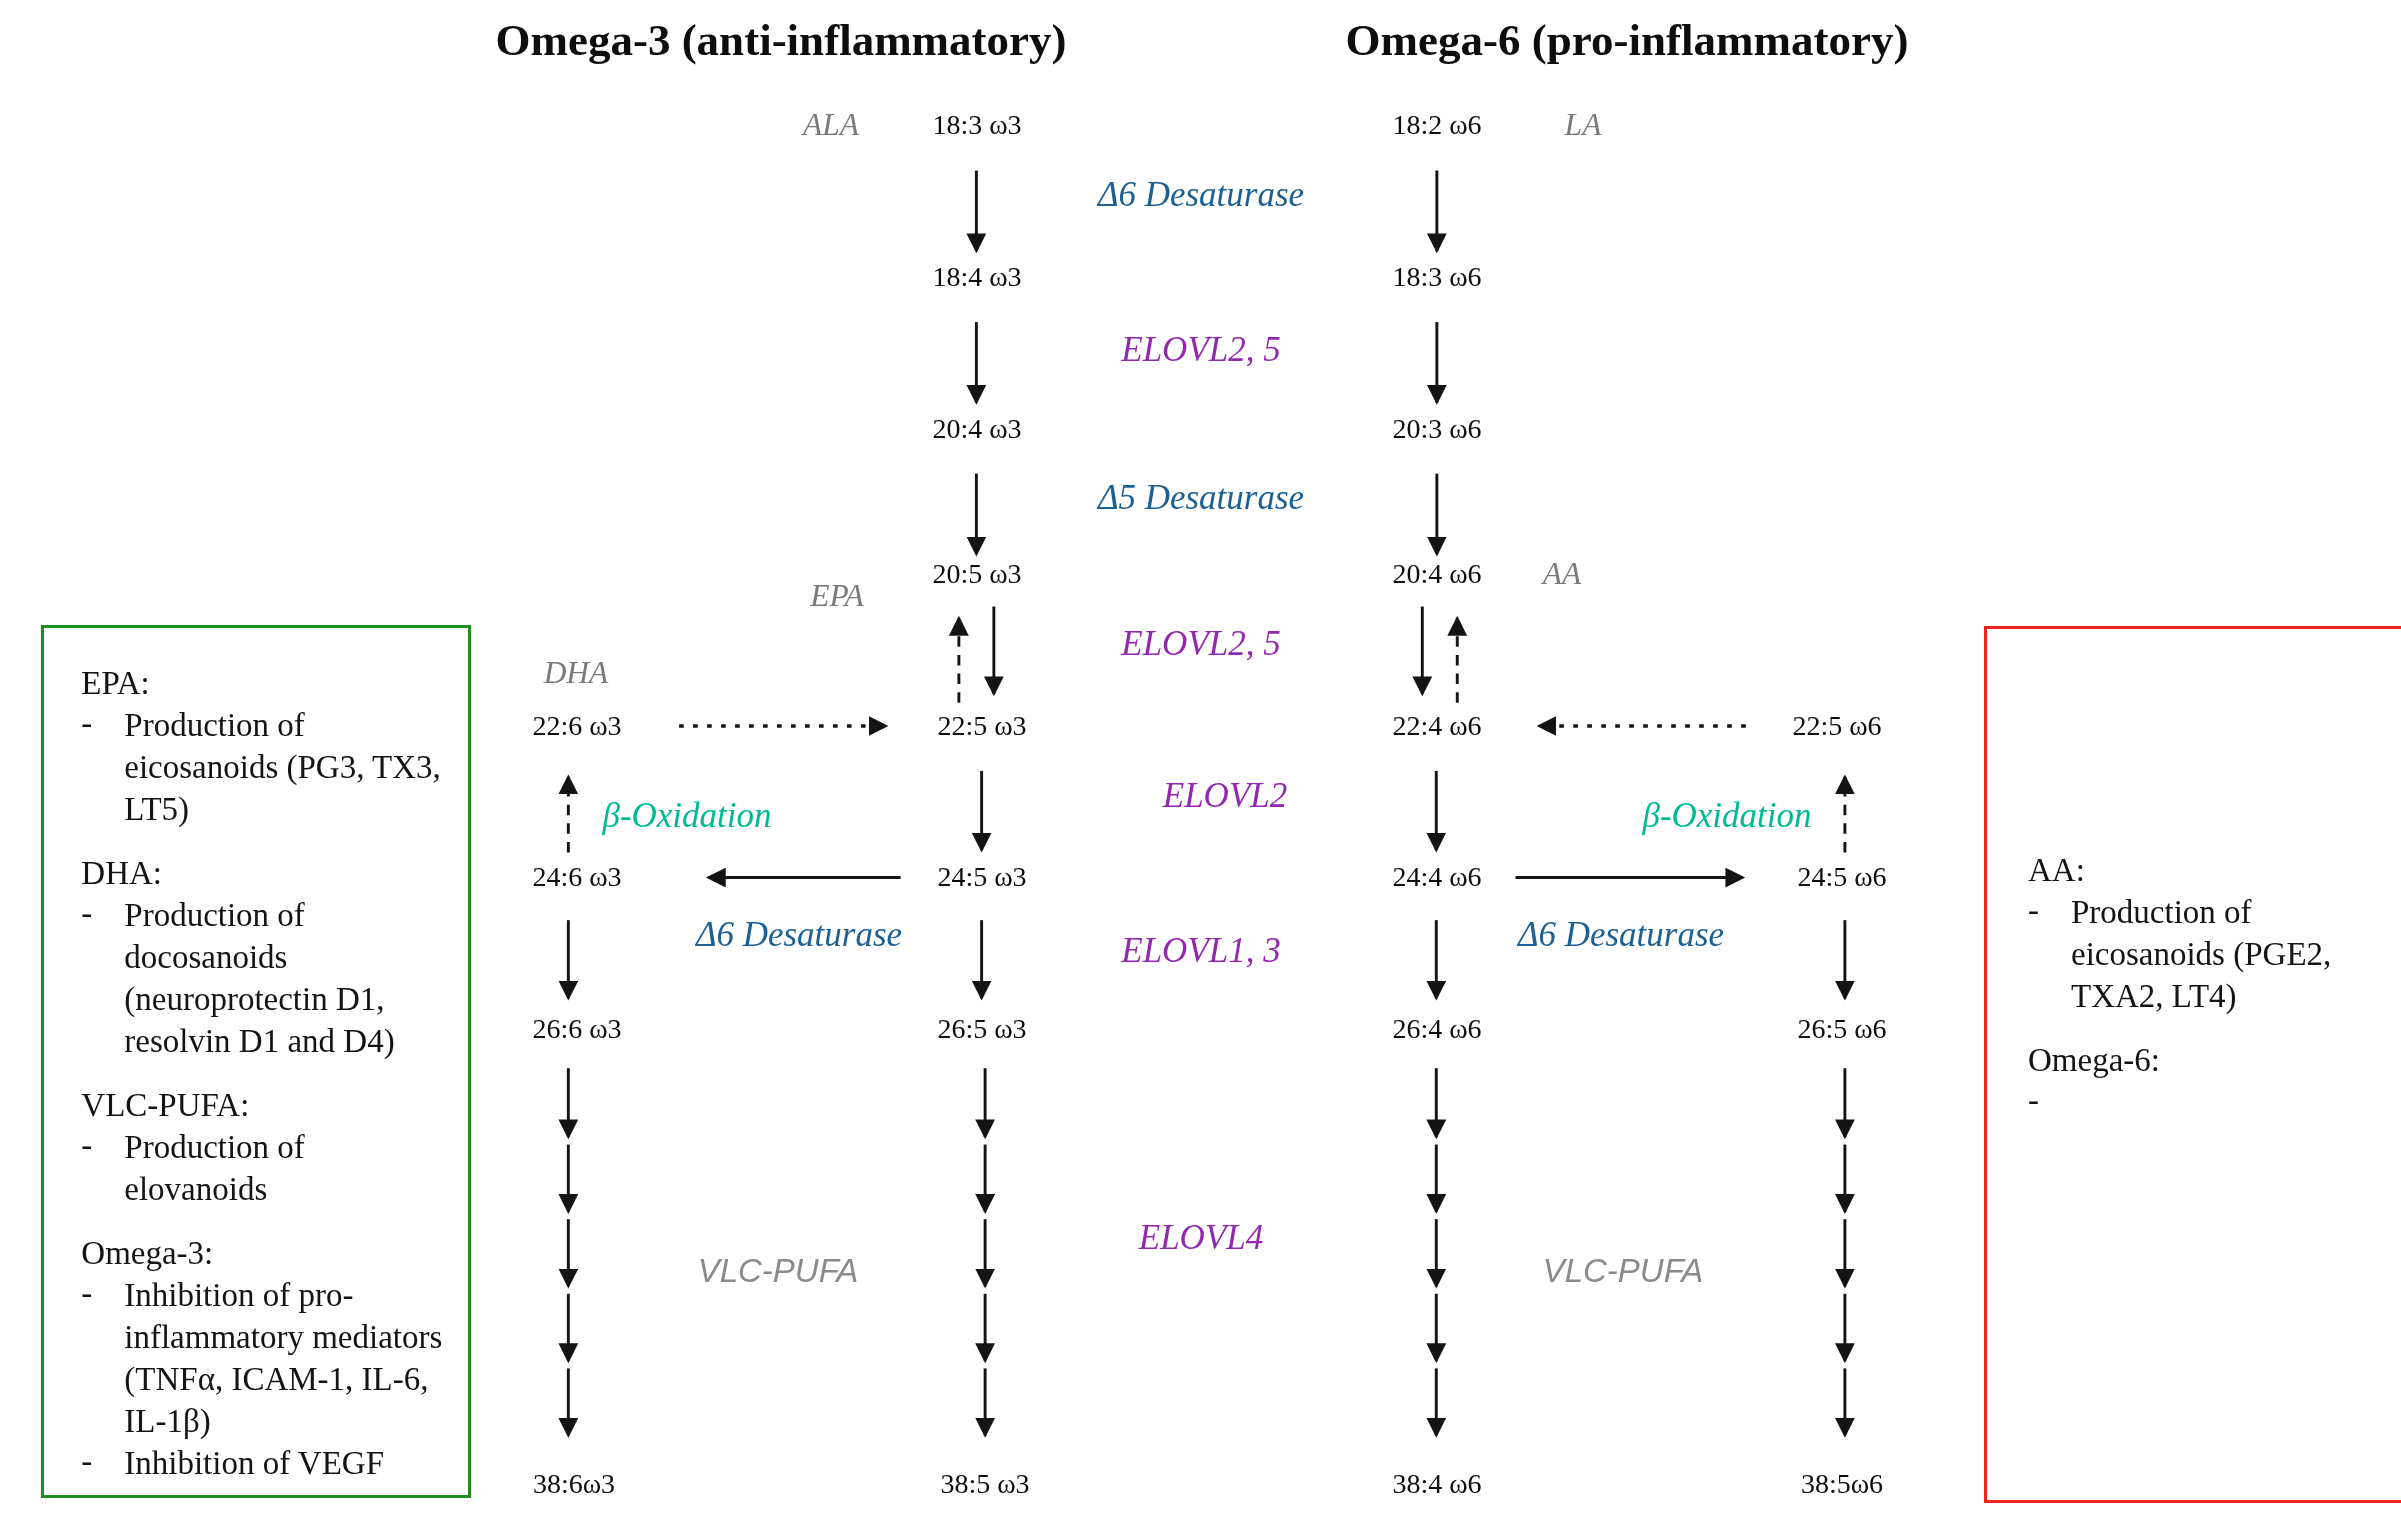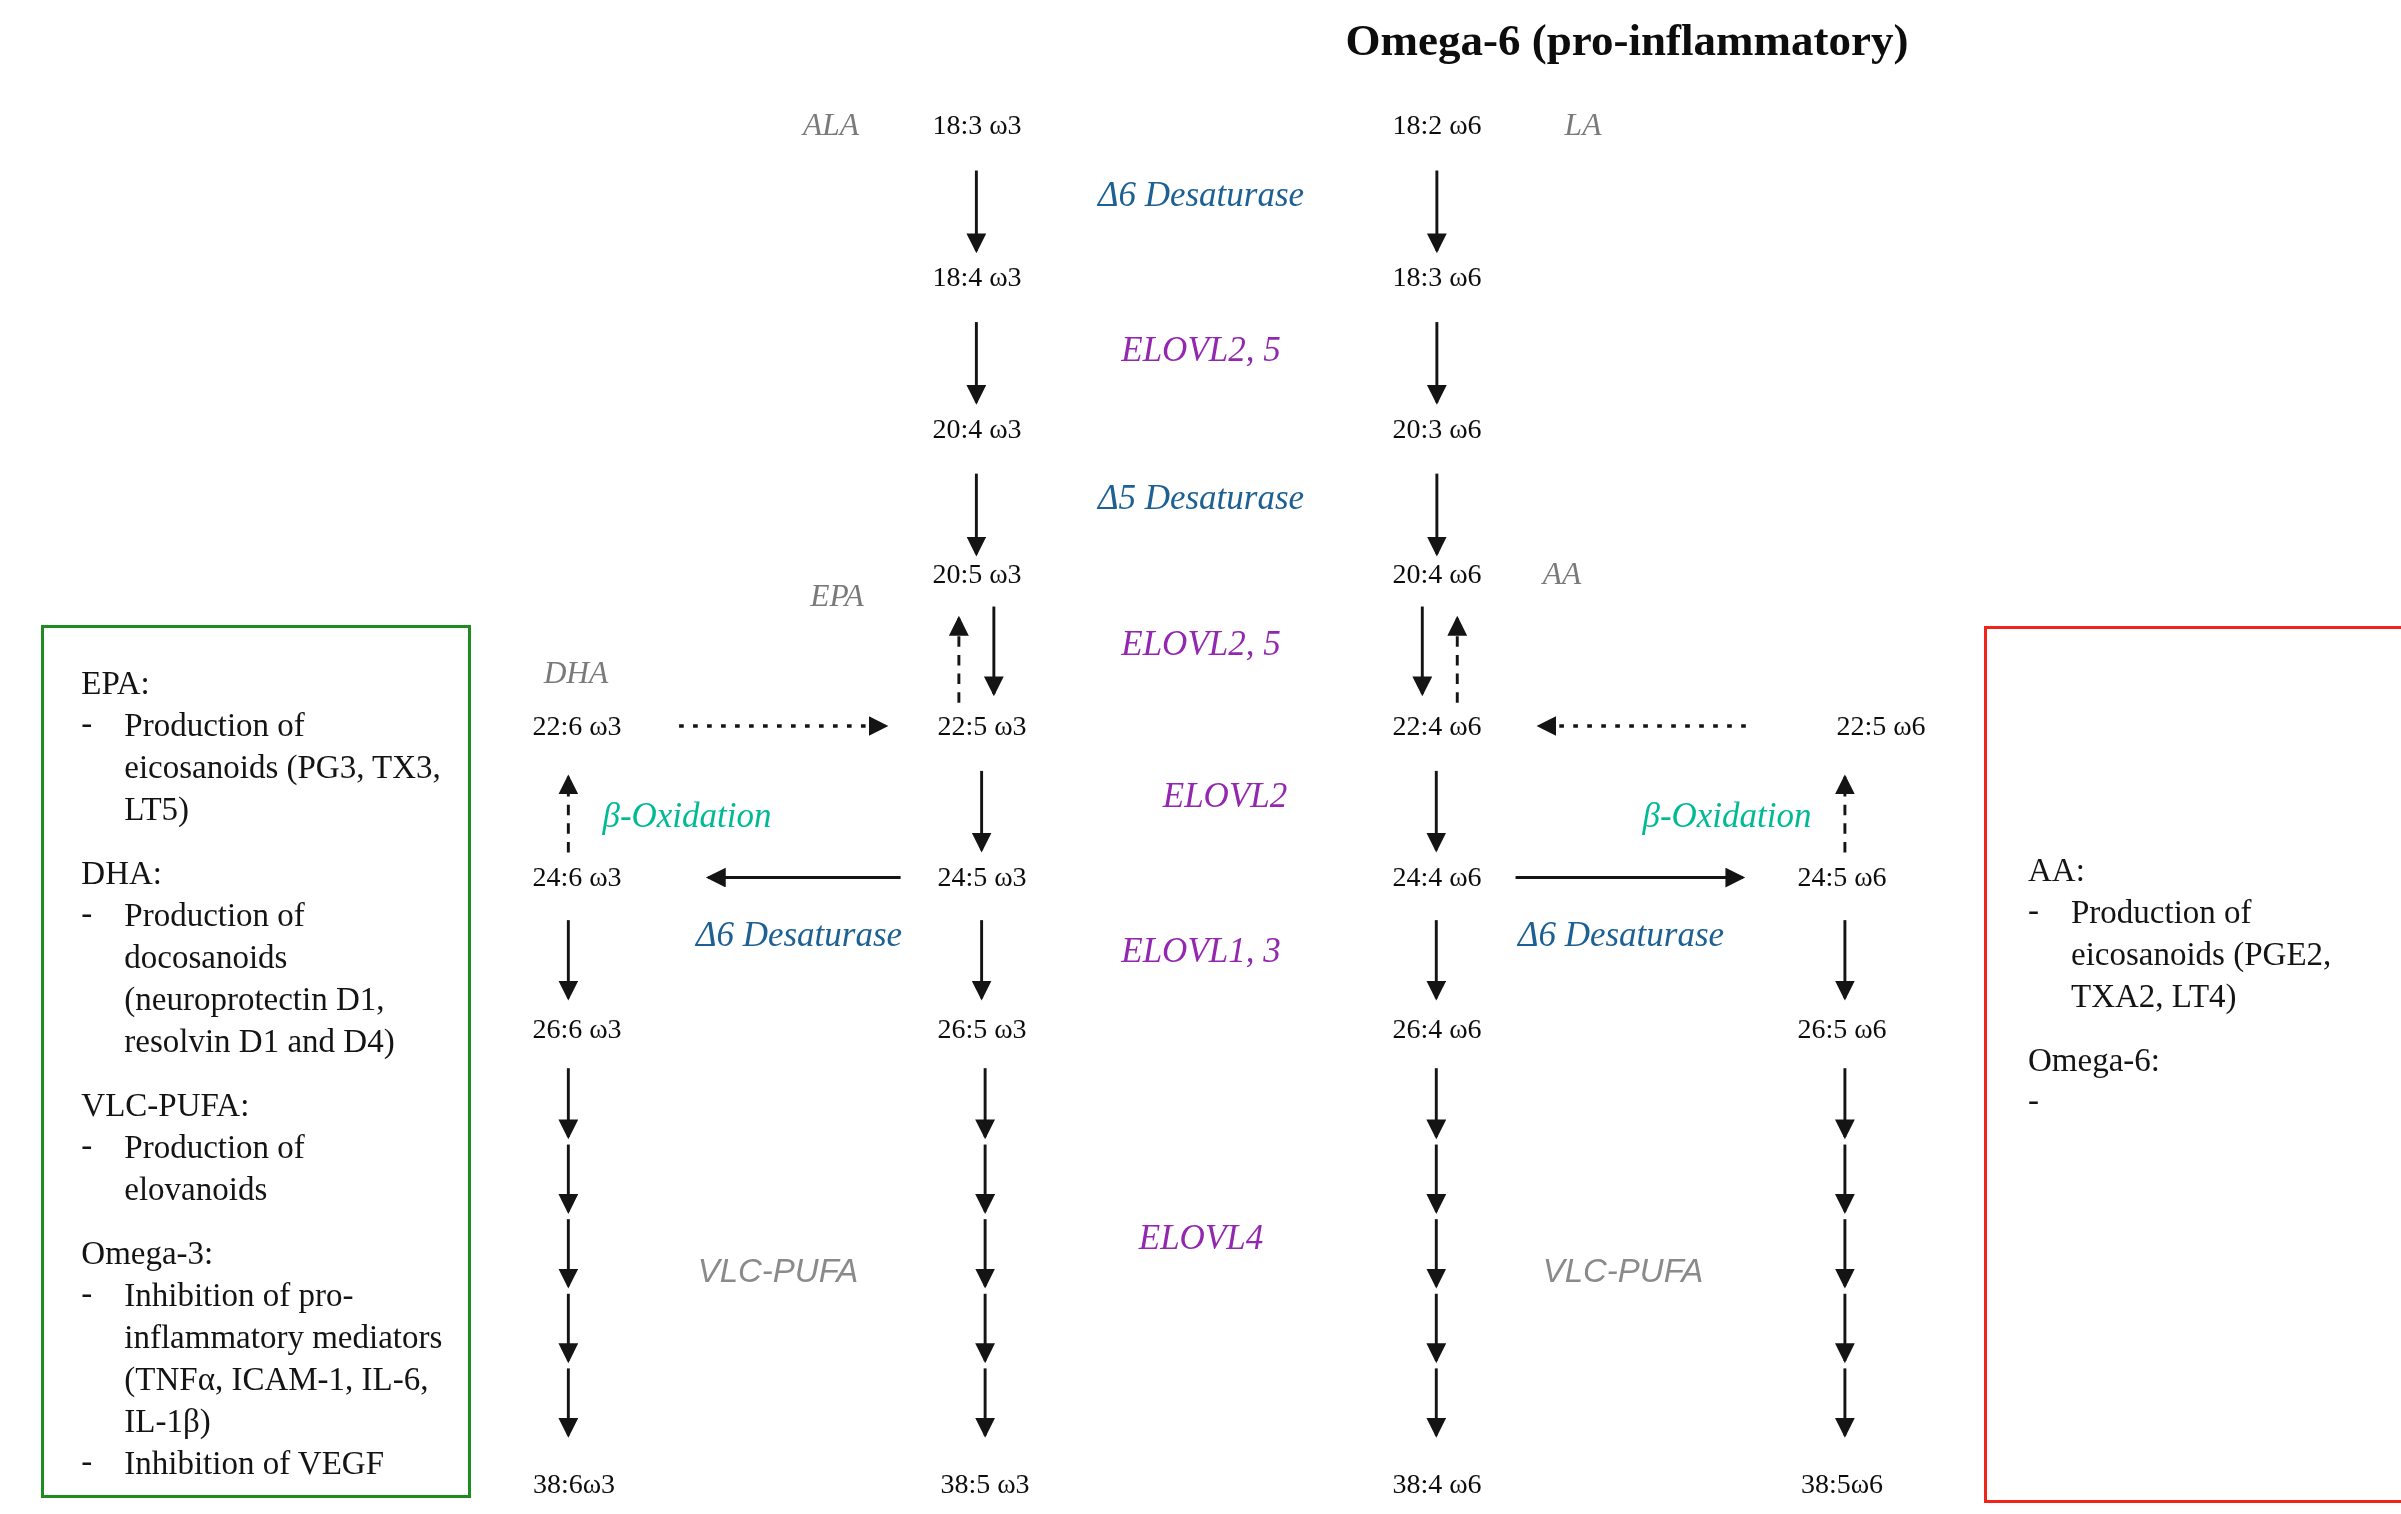--- a/index.html
+++ b/index.html
@@ -108,6 +108,7 @@
     </g>
   </svg>
 
+  <div class="abs title" style="left:781px;top:40px;">Omega-3 (anti-inflammatory)</div>
   <div class="abs title" style="left:1627px;top:40px;">Omega-6 (pro-inflammatory)</div>
 
   <div class="abs node" style="left:977px;top:125px;">18:3 ω3</div>

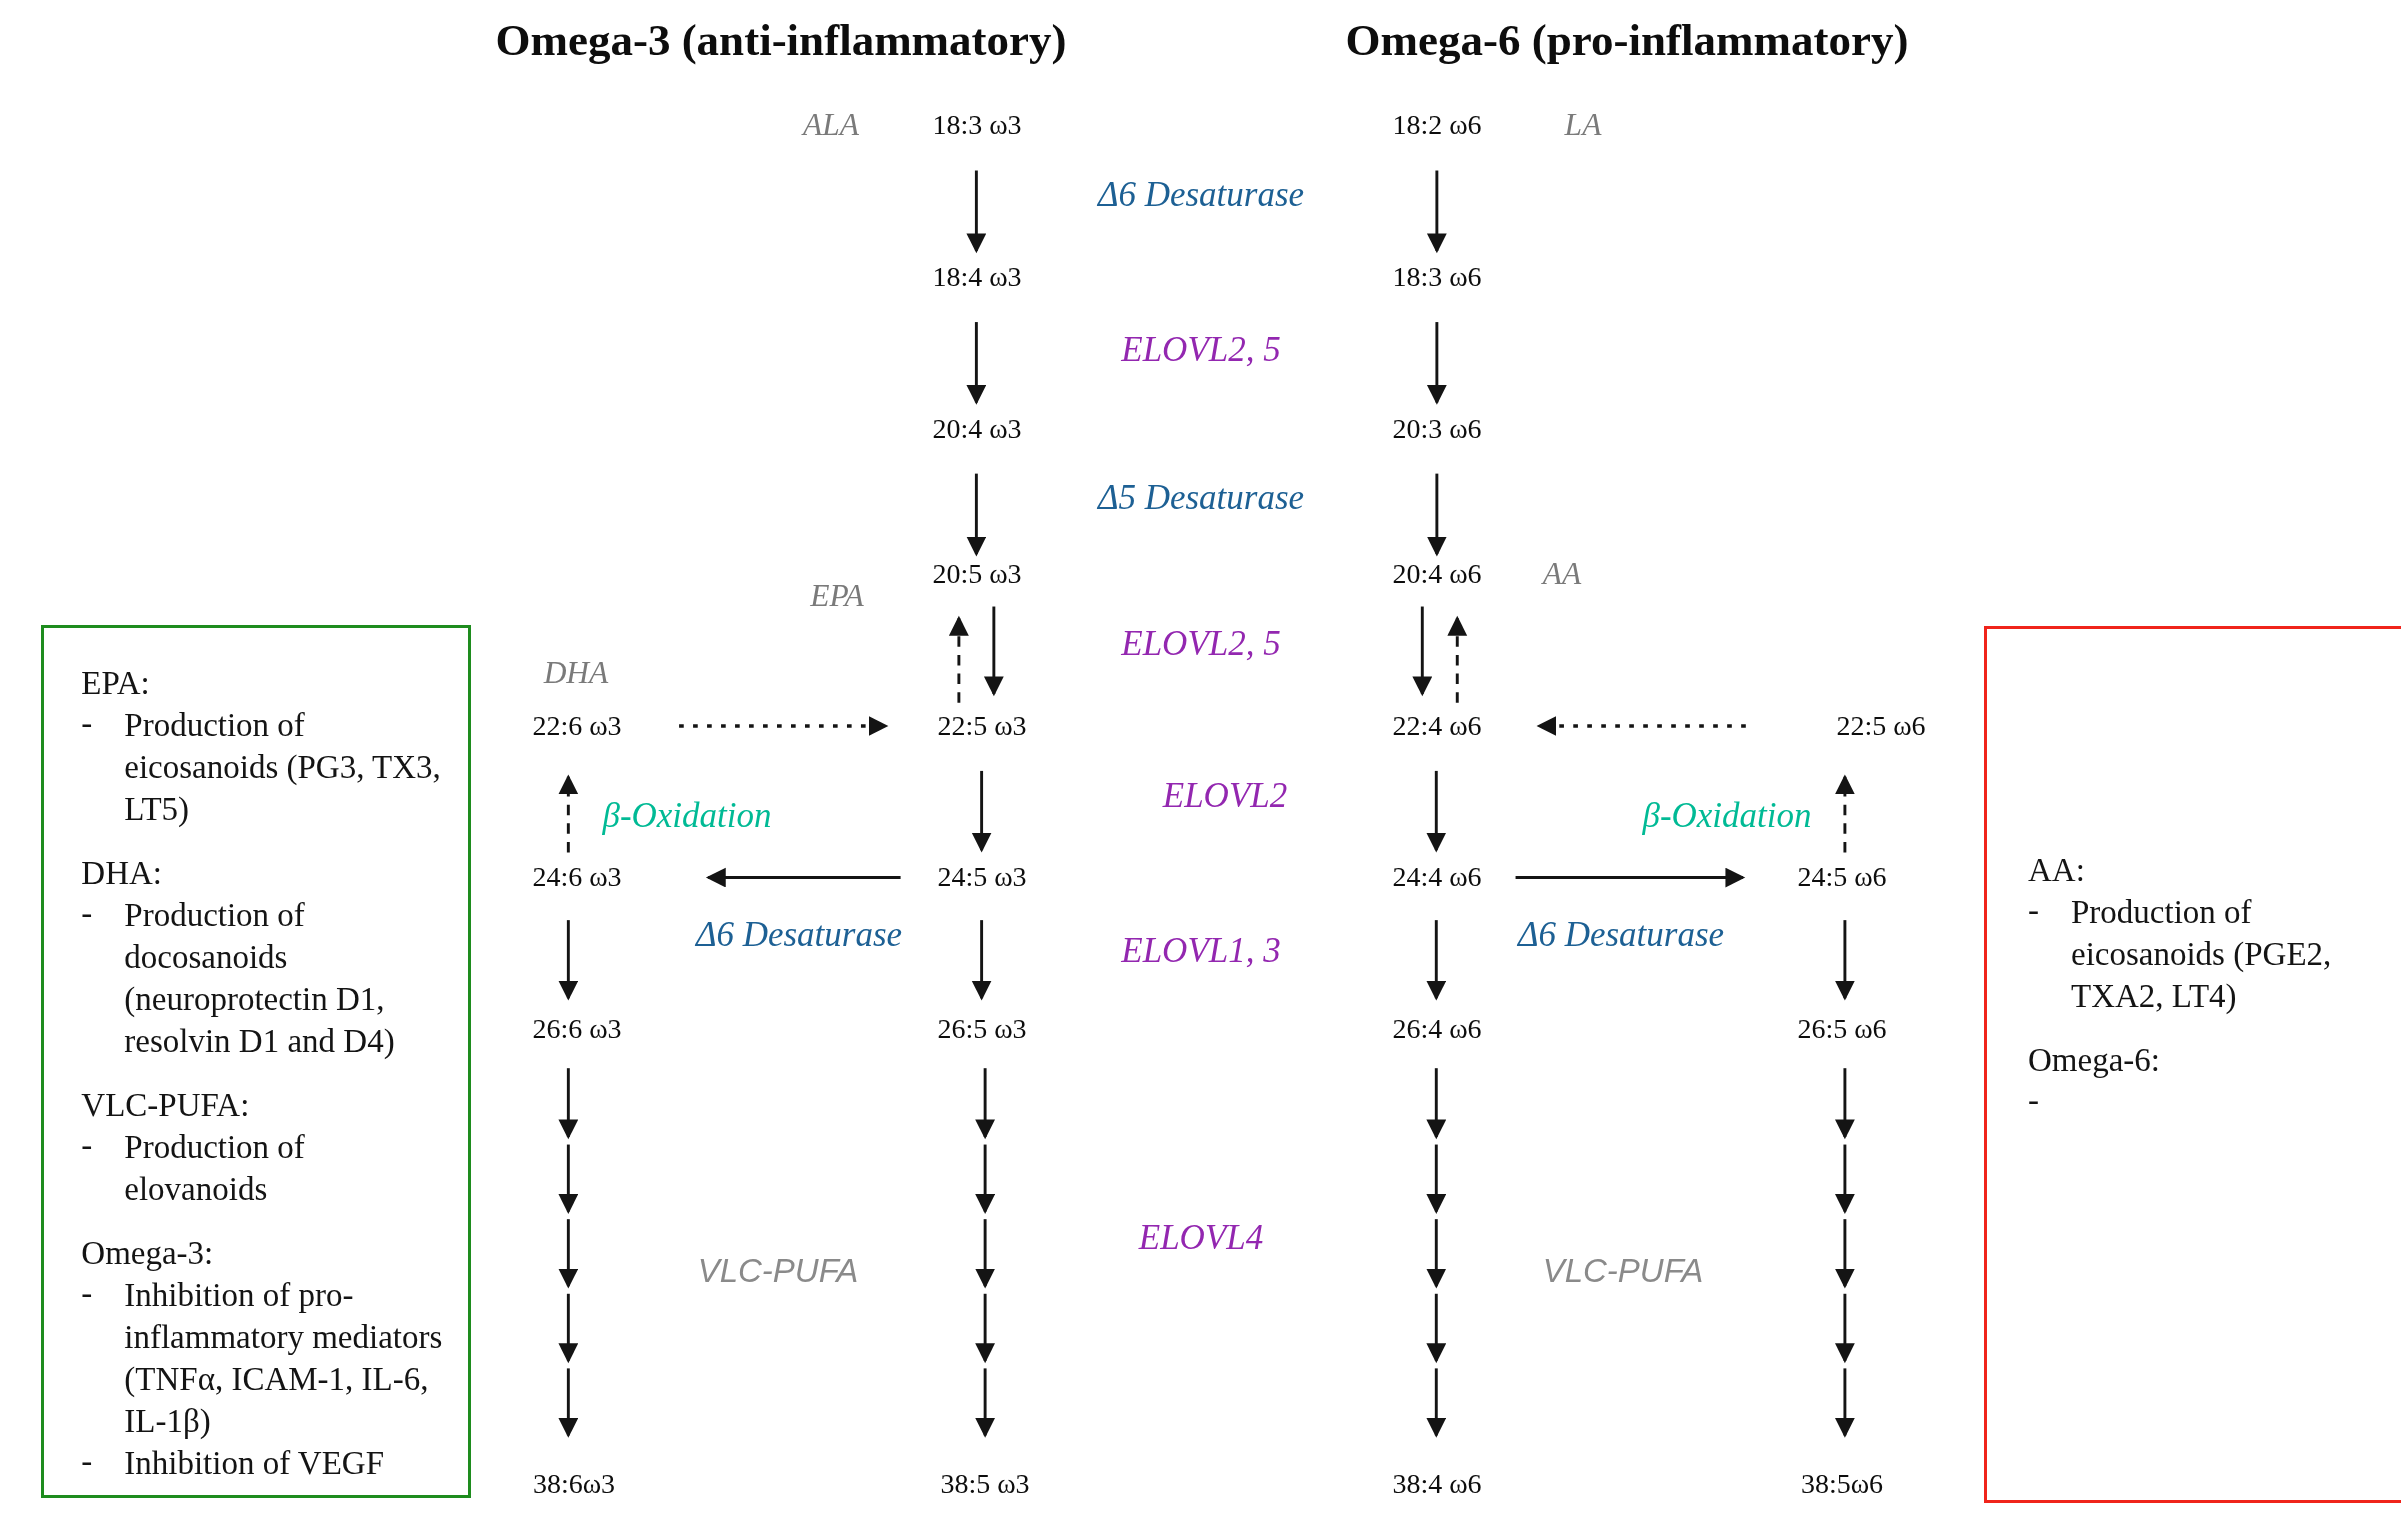--- a/index.html
+++ b/index.html
@@ -134,7 +134,7 @@
   <div class="abs node" style="left:1437px;top:1029px;">26:4 ω6</div>
   <div class="abs node" style="left:1437px;top:1484px;">38:4 ω6</div>
 
-  <div class="abs node" style="left:1837px;top:726px;margin-left:44px;">22:5 ω6</div>
+  <div class="abs node" style="left:1837px;top:726px;">22:5 ω6</div>
   <div class="abs node" style="left:1842px;top:877px;">24:5 ω6</div>
   <div class="abs node" style="left:1842px;top:1029px;">26:5 ω6</div>
   <div class="abs node" style="left:1842px;top:1484px;">38:5ω6</div>

